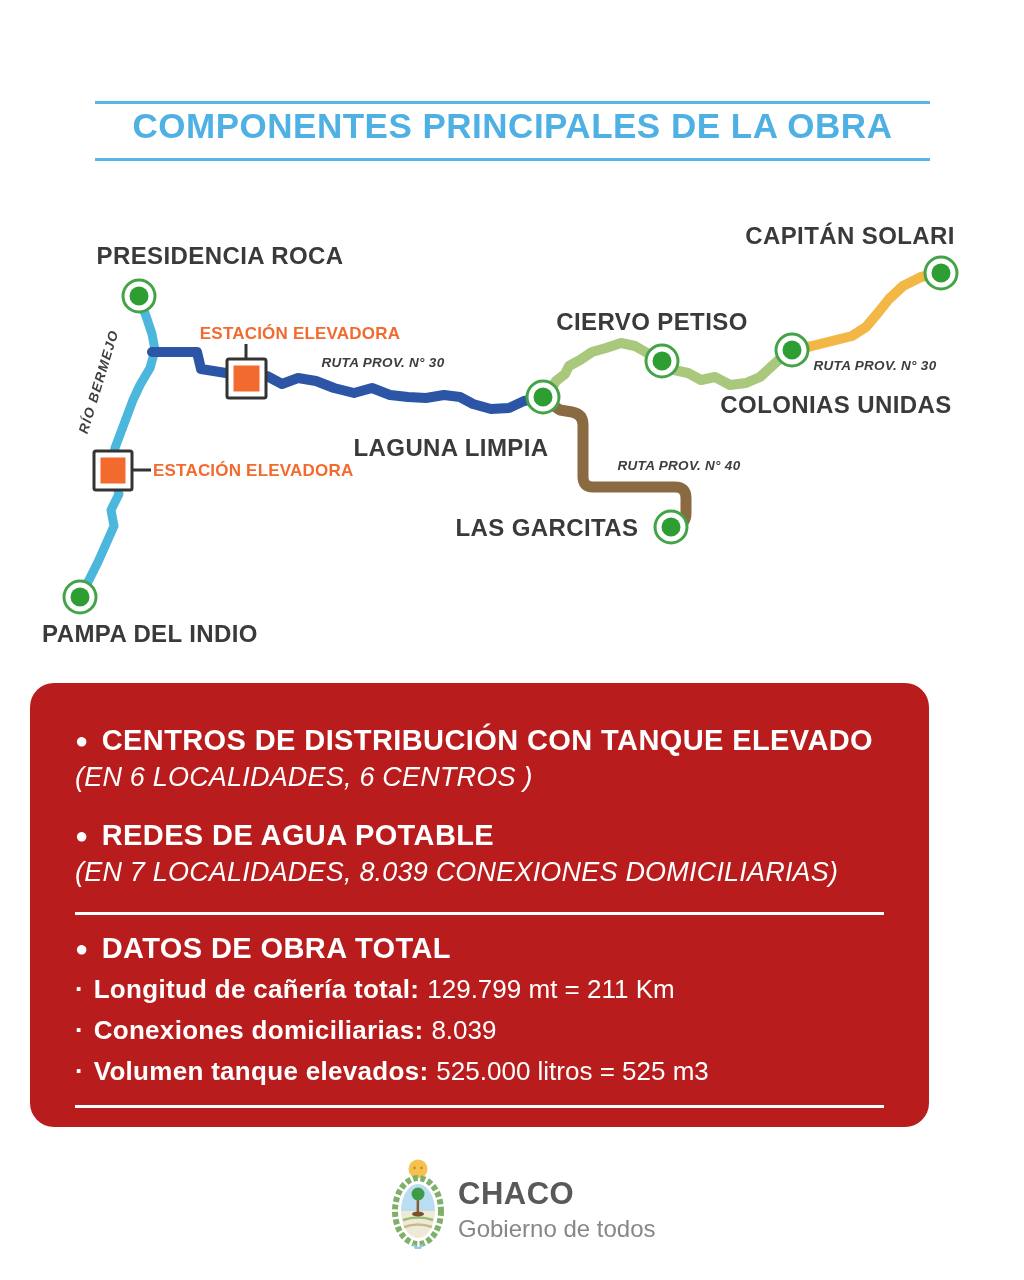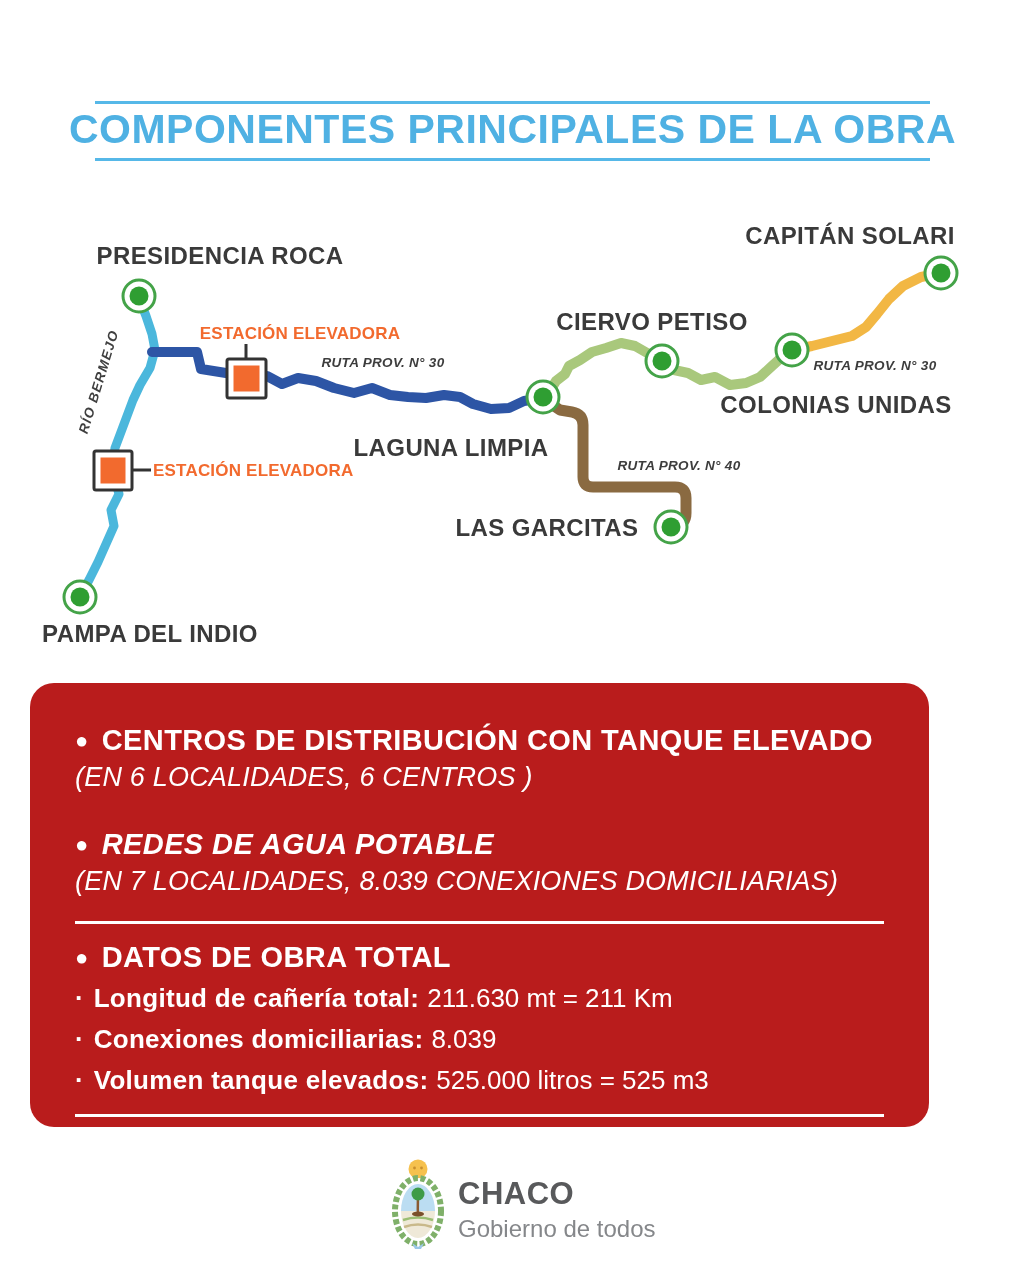--- a/index.html
+++ b/index.html
@@ -11,7 +11,7 @@
   .rule-top{top:101px;}
   .rule-bottom{top:158px;}
   .title{position:absolute;left:60px;top:106px;width:905px;margin:0;text-align:center;
-         font-size:41px;font-weight:800;color:#4FB1E3;letter-spacing:0.5px;}
+         font-size:35px;font-weight:800;color:#4FB1E3;letter-spacing:0.5px;}
 
   
   .map{position:absolute;left:0;top:185px;width:1024px;height:500px;}

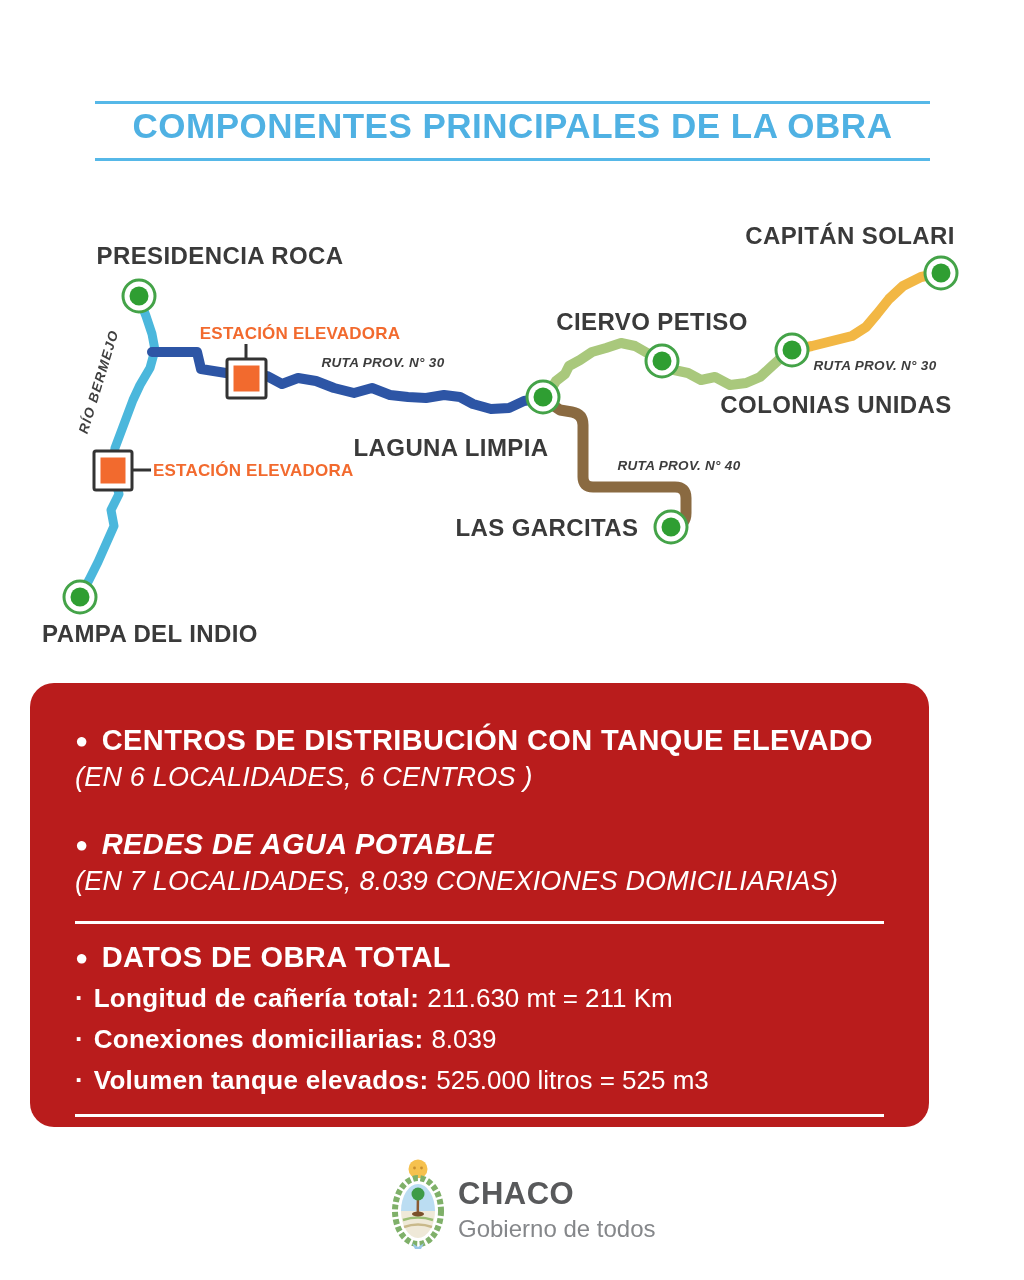--- a/index.html
+++ b/index.html
@@ -29,7 +29,7 @@
   .info-box{position:absolute;left:30px;top:683px;width:899px;height:444px;background:#b91c1c;
             border-radius:24px;box-sizing:border-box;padding:30px 45px 0 45px;color:#fff;}
   .head{font-size:29px;font-weight:800;letter-spacing:0.4px;margin:10px 0 0;line-height:1.2;}
-  .head.gap{margin-top:34px;font-style:italic;}
+  .head.gap{margin-top:25px;}
   .head.small-gap{margin-top:16px;}
   .sub{font-size:27px;font-weight:400;letter-spacing:0.2px;margin:3px 0 0;line-height:1.2;font-style:italic;}
   .bullet{font-size:22px;margin-right:13px;vertical-align:2px;}

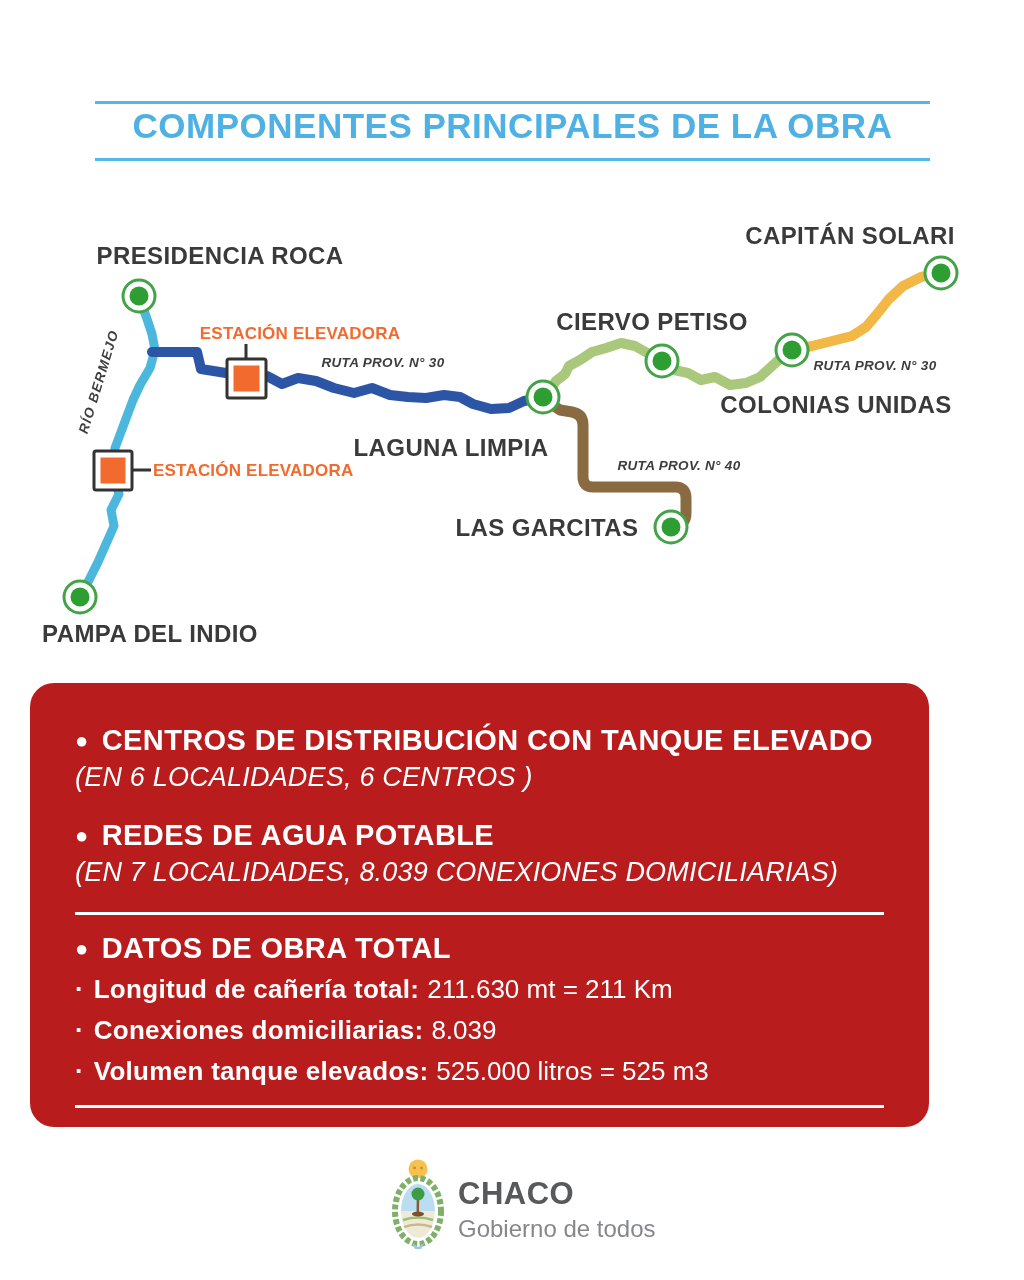--- a/index.html
+++ b/index.html
@@ -138,7 +138,7 @@
 
     <p class="head small-gap"><span class="bullet">●</span><span>DATOS DE OBRA TOTAL</span></p>
 
-    <p class="row"><span class="dot">·</span><span class="lbl">Longitud de cañería total:</span><span class="val">211.630 mt = 211 Km</span></p>
+    <p class="row"><span class="dot">·</span><span class="lbl">Longitud de cañería total:</span><span class="val">129.799 mt = 211 Km</span></p>
     <p class="row"><span class="dot">·</span><span class="lbl">Conexiones domiciliarias:</span><span class="val">8.039</span></p>
     <p class="row"><span class="dot">·</span><span class="lbl">Volumen tanque elevados:</span><span class="val">525.000 litros = 525 m3</span></p>
 

